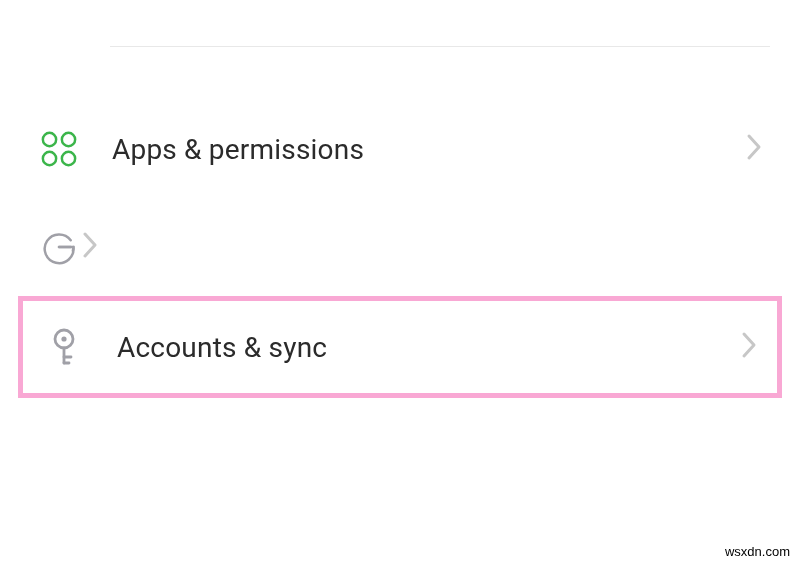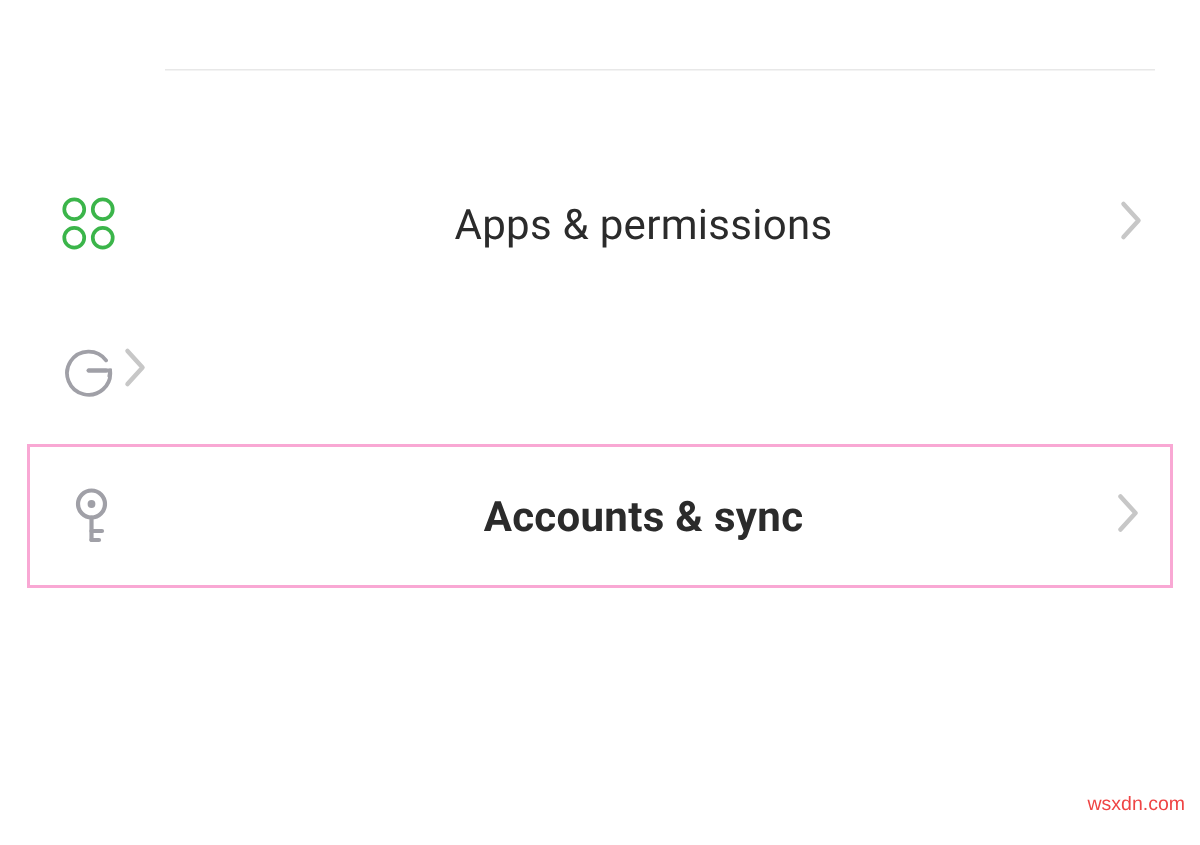--- a/index.html
+++ b/index.html
@@ -6,7 +6,7 @@
     html, body { width: 800px; height: 563px; background: #fff; font-family: -apple-system, Roboto, "Helvetica Neue", Arial, sans-serif; }
     .container { width: 100%; height: 100%; position: relative; padding-top: 100px; }
     .top-divider { position: absolute; top: 46px; left: 110px; right: 30px; height: 1px; background: #e8e8e8; }
-    .item-wrap { position: relative; margin: 0 18px; text-align: center; }
+    .item-wrap { position: relative; margin: 0 18px; }
     .item-wrap.highlight { border: 2px solid #f9a8d4; font-weight: bold; }
     .row { display: flex; align-items: center; height: 98px; padding: 0 20px 0 18px; cursor: pointer; }
     .highlight .row { height: 92px; }

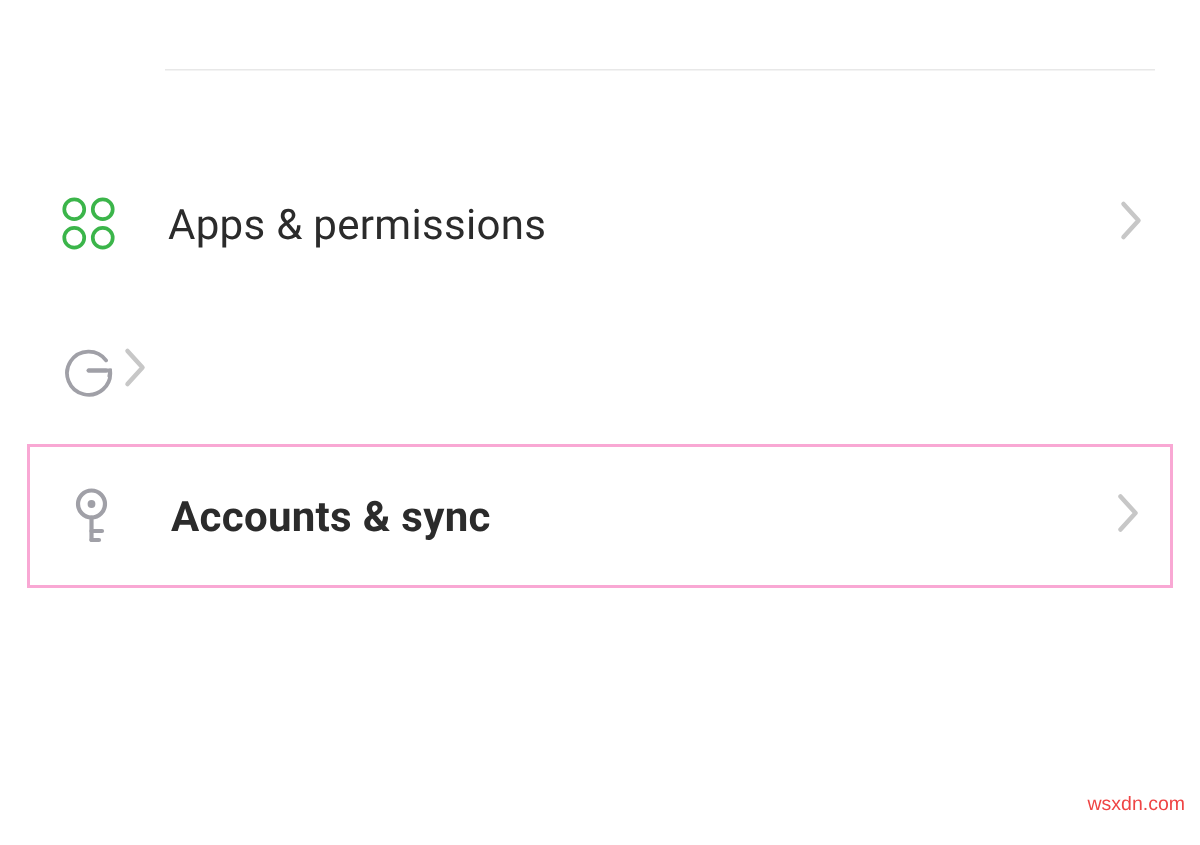--- a/index.html
+++ b/index.html
@@ -7,7 +7,7 @@
     .container { width: 100%; height: 100%; position: relative; padding-top: 100px; }
     .top-divider { position: absolute; top: 46px; left: 110px; right: 30px; height: 1px; background: #e8e8e8; }
     .item-wrap { position: relative; margin: 0 18px; }
-    .item-wrap.highlight { border: 2px solid #f9a8d4; font-weight: bold; }
+    .item-wrap.highlight { border: 5px solid #f9a8d4; }
     .row { display: flex; align-items: center; height: 98px; padding: 0 20px 0 18px; cursor: pointer; }
     .highlight .row { height: 92px; }
     .icon-slot { width: 46px; display: flex; align-items: center; justify-content: center; flex-shrink: 0; }

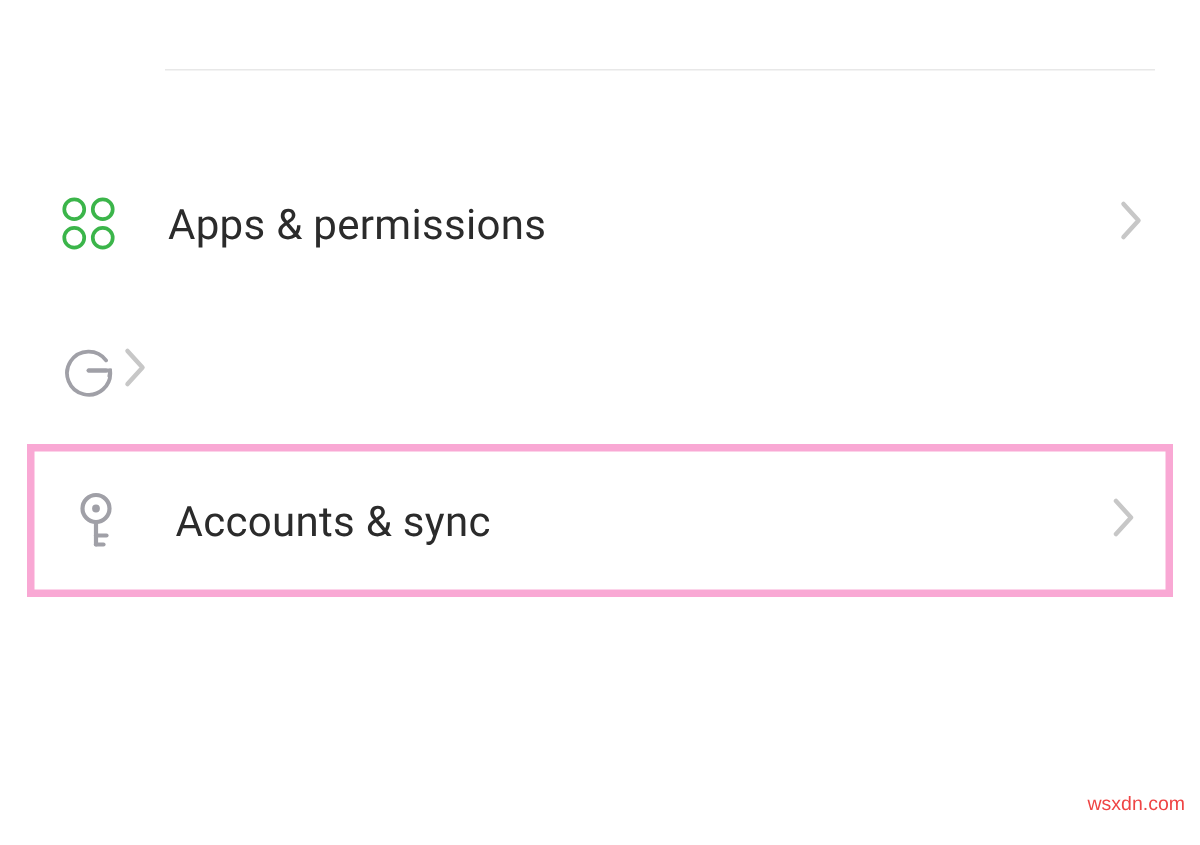--- a/index.html
+++ b/index.html
@@ -13,7 +13,7 @@
     .icon-slot { width: 46px; display: flex; align-items: center; justify-content: center; flex-shrink: 0; }
     .label { flex: 1; font-size: 28px; color: #2b2b2b; padding-left: 30px; letter-spacing: 0.2px; }
     .chev { flex-shrink: 0; color: #c7c7c7; }
-    .watermark { position: absolute; right: 10px; bottom: 20px; font-size: 13px; color: #ef4444; font-family: Arial, sans-serif; }
+    .watermark { position: absolute; right: 10px; bottom: 4px; font-size: 13px; color: #000000; font-family: Arial, sans-serif; }
   </style>
 </head>
 <body>

